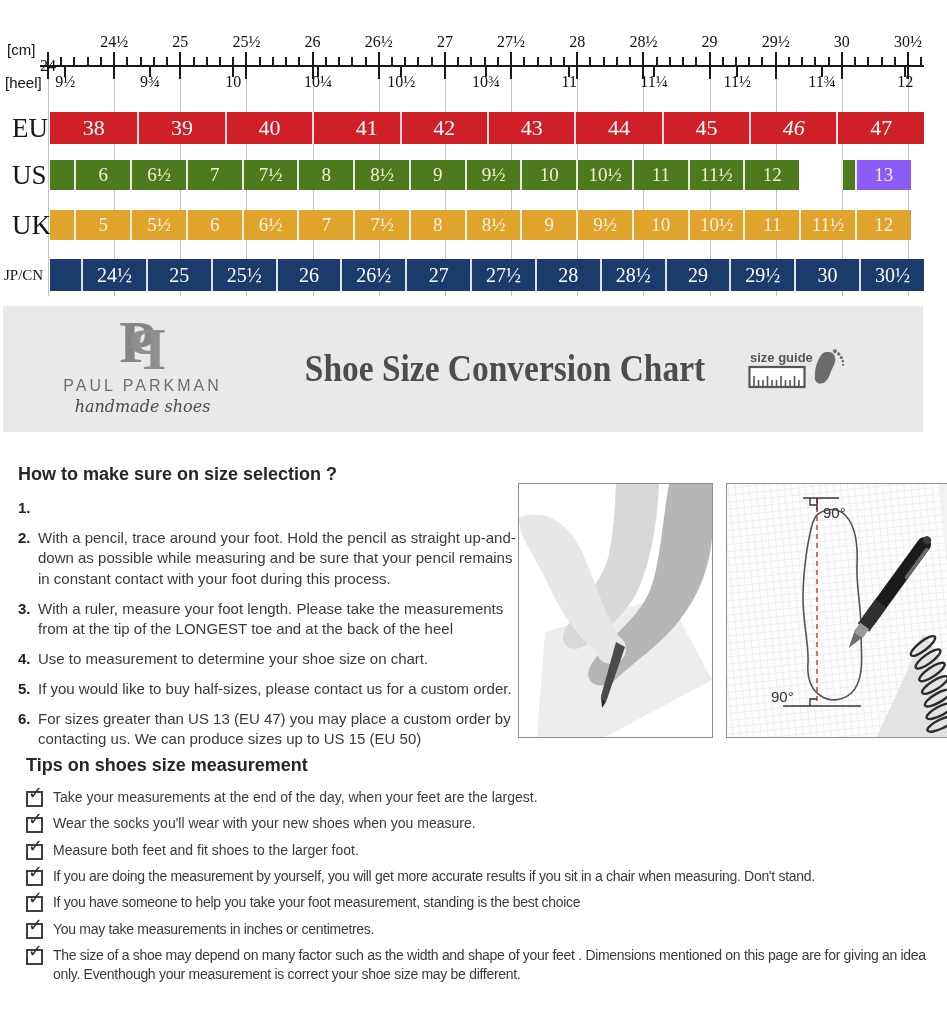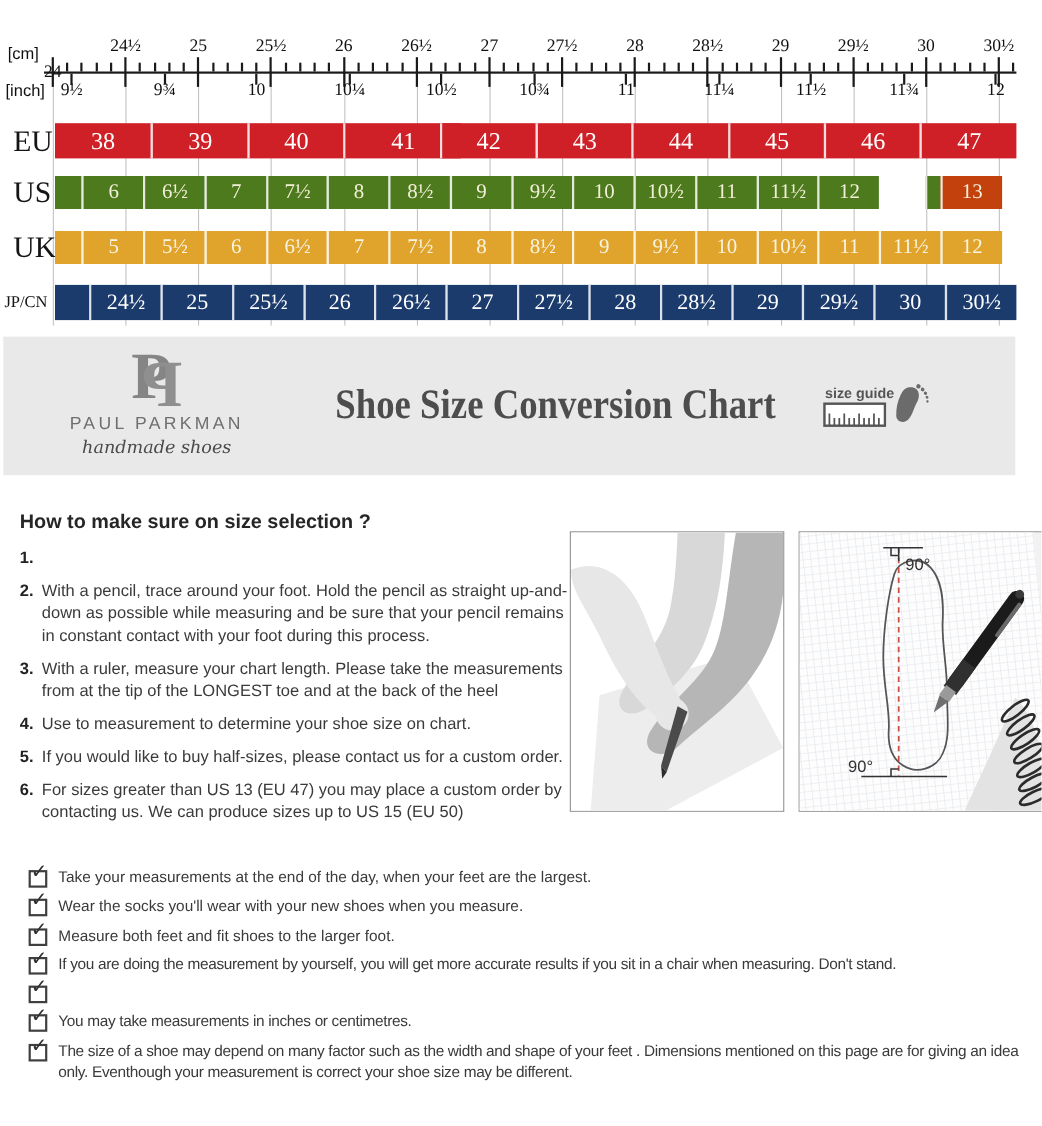--- a/index.html
+++ b/index.html
@@ -182,7 +182,7 @@
       <div class="tick-inch" style="left: 904.354px; top: 67px; height: 10px;"></div>
       <div class="inch-label" style="left: 881.354px; top: 73px;">12</div>
       <div class="unit-label" style="left: 7px; top: 41px;">[cm]</div>
-      <div class="unit-label" style="left: 5px; top: 74px;">[inch]</div>
+      <div class="unit-label" style="left: 5px; top: 74px;">[heel]</div>
       <div class="row-label" style="left: 12px; top: 112px; height: 32px; line-height: 32px;">EU</div>
       <div class="size-cell" style="left: 50px; top: 112px; width: 87.3877px; height: 32px; line-height: 32px; background: rgb(208, 32, 39); color: rgb(255, 255, 255); font-size: 22px;">38</div>
       <div class="size-cell" style="left: 137.388px; top: 112px; width: 87.3877px; height: 32px; line-height: 32px; background: rgb(208, 32, 39); color: rgb(255, 255, 255); font-size: 22px; border-left: 2px solid rgba(255, 255, 255, 0.85);">39</div>

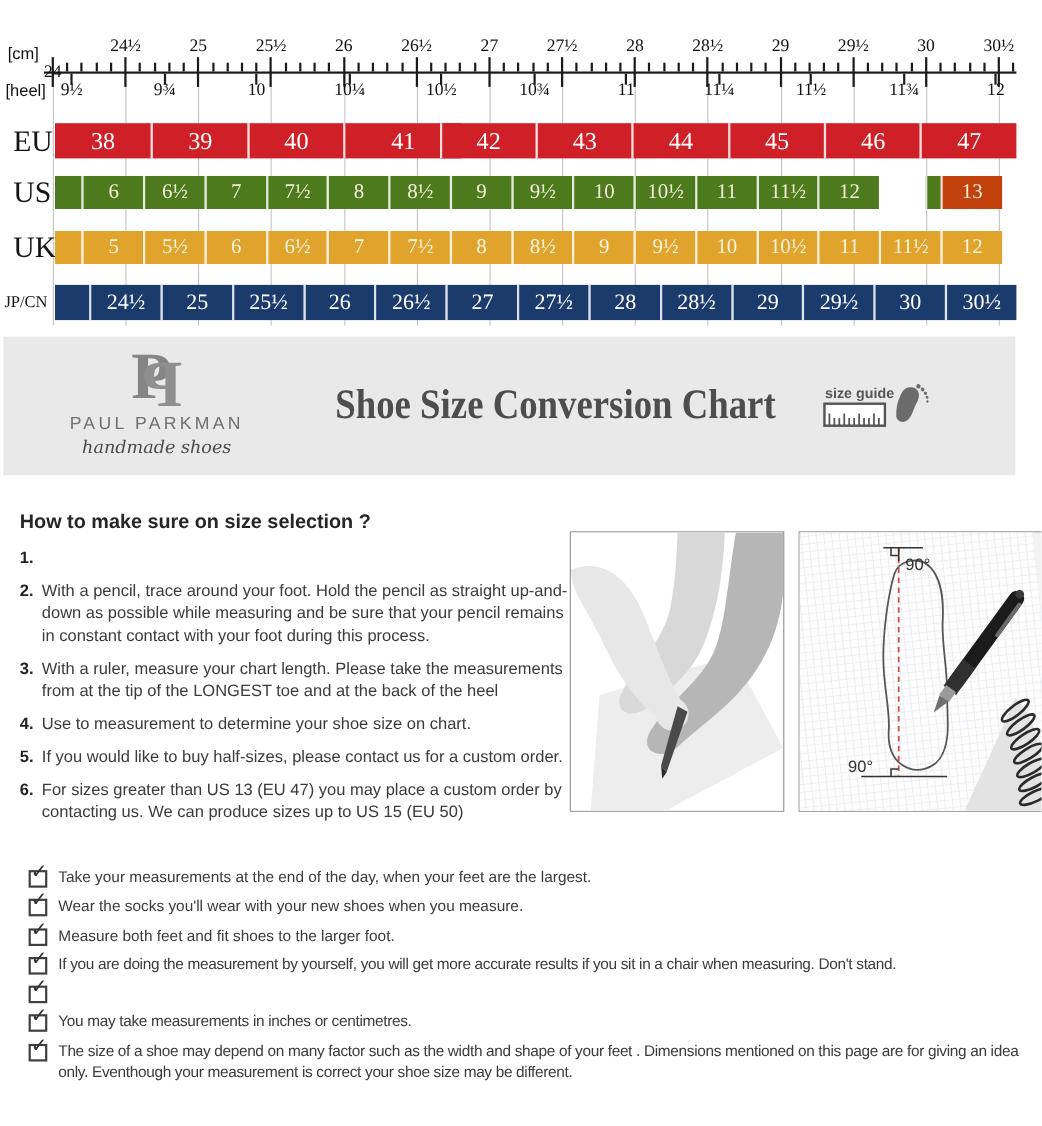--- a/index.html
+++ b/index.html
@@ -192,7 +192,7 @@
       <div class="size-cell" style="left: 486.938px; top: 112px; width: 87.3877px; height: 32px; line-height: 32px; background: rgb(208, 32, 39); color: rgb(255, 255, 255); font-size: 22px; border-left: 2px solid rgba(255, 255, 255, 0.85);">43</div>
       <div class="size-cell" style="left: 574.326px; top: 112px; width: 87.3877px; height: 32px; line-height: 32px; background: rgb(208, 32, 39); color: rgb(255, 255, 255); font-size: 22px; border-left: 2px solid rgba(255, 255, 255, 0.85);">44</div>
       <div class="size-cell" style="left: 661.714px; top: 112px; width: 87.3877px; height: 32px; line-height: 32px; background: rgb(208, 32, 39); color: rgb(255, 255, 255); font-size: 22px; border-left: 2px solid rgba(255, 255, 255, 0.85);">45</div>
-      <div class="size-cell" style="left: 749.102px; top: 112px; width: 87.3877px; height: 32px; line-height: 32px; background: rgb(208, 32, 39); color: rgb(255, 255, 255); font-size: 22px; border-left: 2px solid rgba(255, 255, 255, 0.85);">46</div>
+      <div class="size-cell" style="left: 749.102px; top: 112px; width: 87.3877px; height: 32px; line-height: 32px; background: rgb(208, 32, 39); color: rgb(255, 255, 255); font-size: 22px; border-left: 2px solid rgba(255, 255, 255, 0.85); font-style: italic;">46</div>
       <div class="size-cell" style="left: 836.489px; top: 112px; width: 87.3877px; height: 32px; line-height: 32px; background: rgb(208, 32, 39); color: rgb(255, 255, 255); font-size: 22px; border-left: 2px solid rgba(255, 255, 255, 0.85);">47</div>
       <div class="row-label" style="left: 12px; top: 160px; height: 30px; line-height: 30px;">US</div>
       <div class="size-cell" style="left: 50px; top: 160px; width: 24.4615px; height: 30px; line-height: 30px; background: rgb(78, 122, 30); color: rgb(242, 239, 216); font-size: 19px;"></div>

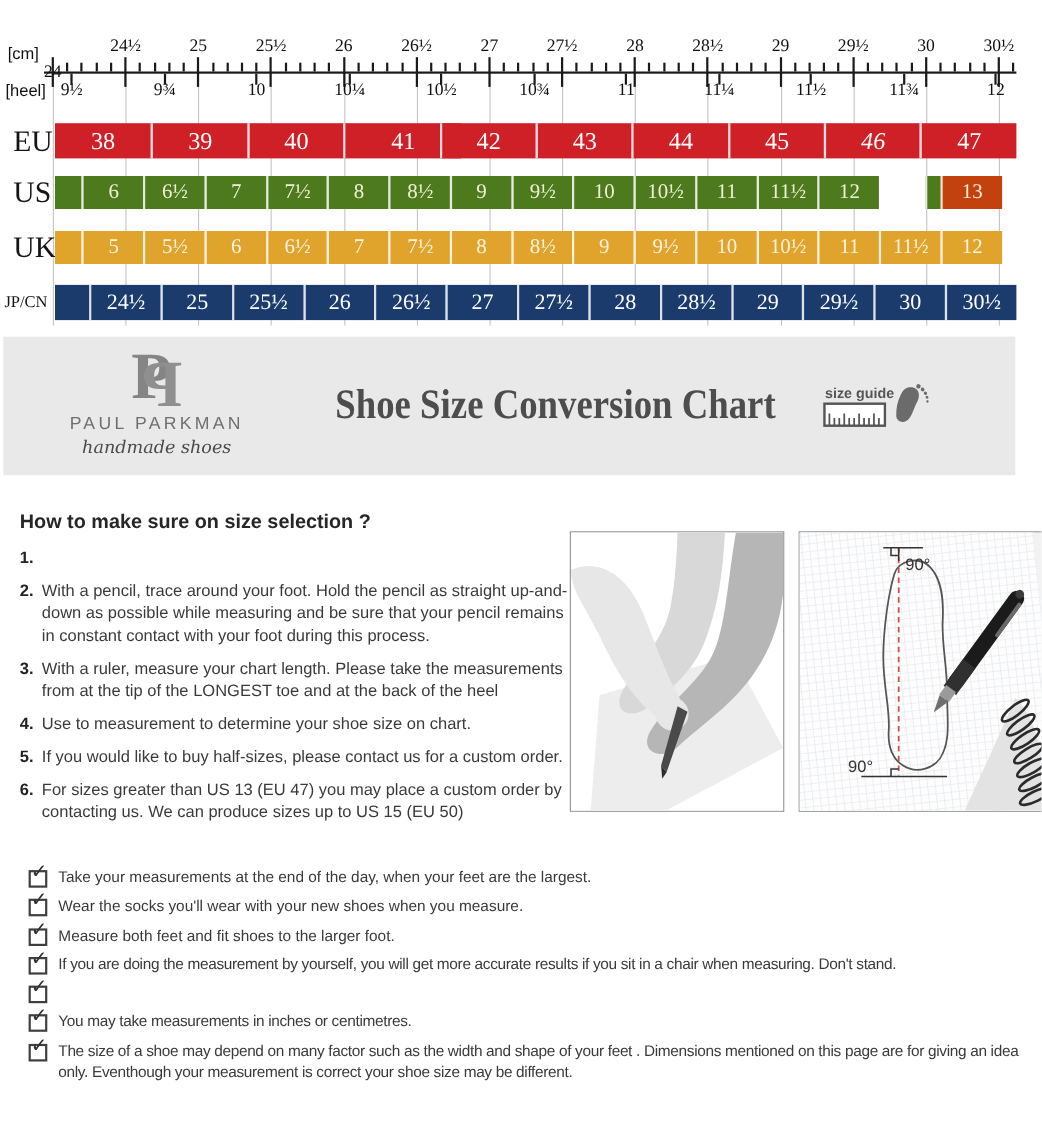--- a/index.html
+++ b/index.html
@@ -210,7 +210,7 @@
       <div class="size-cell" style="left: 687.664px; top: 160px; width: 55.7456px; height: 30px; line-height: 30px; background: rgb(78, 122, 30); color: rgb(242, 239, 216); font-size: 19px; border-left: 2px solid rgba(255, 255, 255, 0.85);">11½</div>
       <div class="size-cell" style="left: 743.409px; top: 160px; width: 55.7456px; height: 30px; line-height: 30px; background: rgb(78, 122, 30); color: rgb(242, 239, 216); font-size: 19px; border-left: 2px solid rgba(255, 255, 255, 0.85);">12</div>
       <div class="size-cell" style="left: 841px; top: 160px; width: 55.7456px; height: 30px; line-height: 30px; background: rgb(78, 122, 30); color: rgb(242, 239, 216); font-size: 19px; border-left: 2px solid rgba(255, 255, 255, 0.85);">12½</div>
-      <div class="size-cell" style="left: 854.901px; top: 160px; width: 55.7456px; height: 30px; line-height: 30px; background: #c2410c; color: rgb(242, 239, 216); font-size: 19px; border-left: 2px solid rgba(255, 255, 255, 0.85);">13</div>
+      <div class="size-cell" style="left: 854.901px; top: 160px; width: 55.7456px; height: 30px; line-height: 30px; background: #8b5cf6; color: rgb(242, 239, 216); font-size: 19px; border-left: 2px solid rgba(255, 255, 255, 0.85);">13</div>
       <div class="row-label" style="left: 12px; top: 210px; height: 30px; line-height: 30px;">UK</div>
       <div class="size-cell" style="left: 50px; top: 210px; width: 24.4615px; height: 30px; line-height: 30px; background: rgb(224, 163, 43); color: rgb(248, 244, 226); font-size: 19px;"></div>
       <div class="size-cell" style="left: 74.4615px; top: 210px; width: 55.7456px; height: 30px; line-height: 30px; background: rgb(224, 163, 43); color: rgb(248, 244, 226); font-size: 19px; border-left: 2px solid rgba(255, 255, 255, 0.85);">5</div>

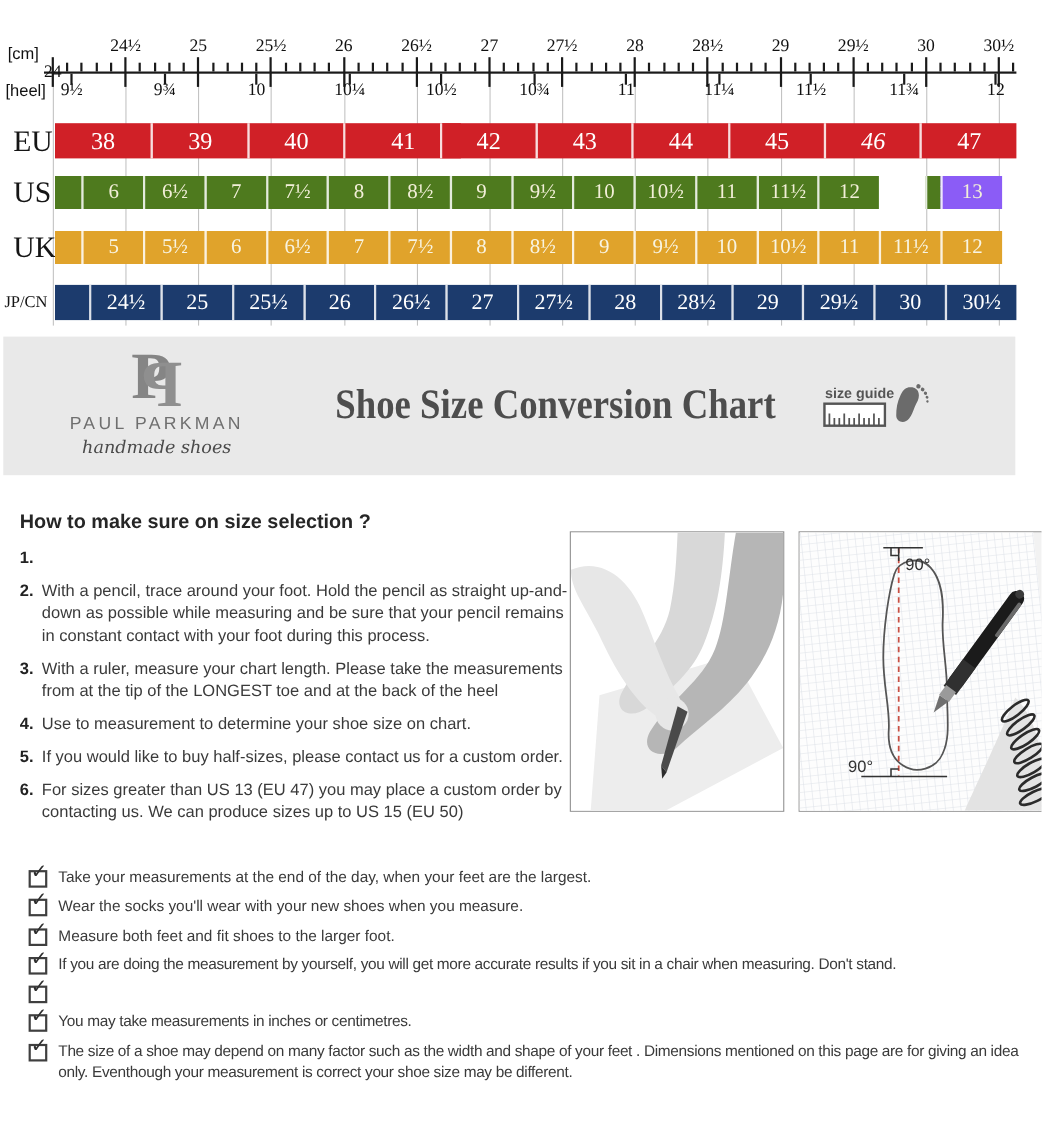--- a/index.html
+++ b/index.html
@@ -295,7 +295,7 @@
       </div>
     <div class="step">
         <span class="step-num">3.</span>
-        <span class="step-text">With a ruler, measure your chart length. Please take the measurements from at the tip of the LONGEST toe and at the back of the heel</span>
+        <span class="step-text">With a ruler, measure your foot length. Please take the measurements from at the tip of the LONGEST toe and at the back of the heel</span>
       </div>
     <div class="step">
         <span class="step-num">4.</span>

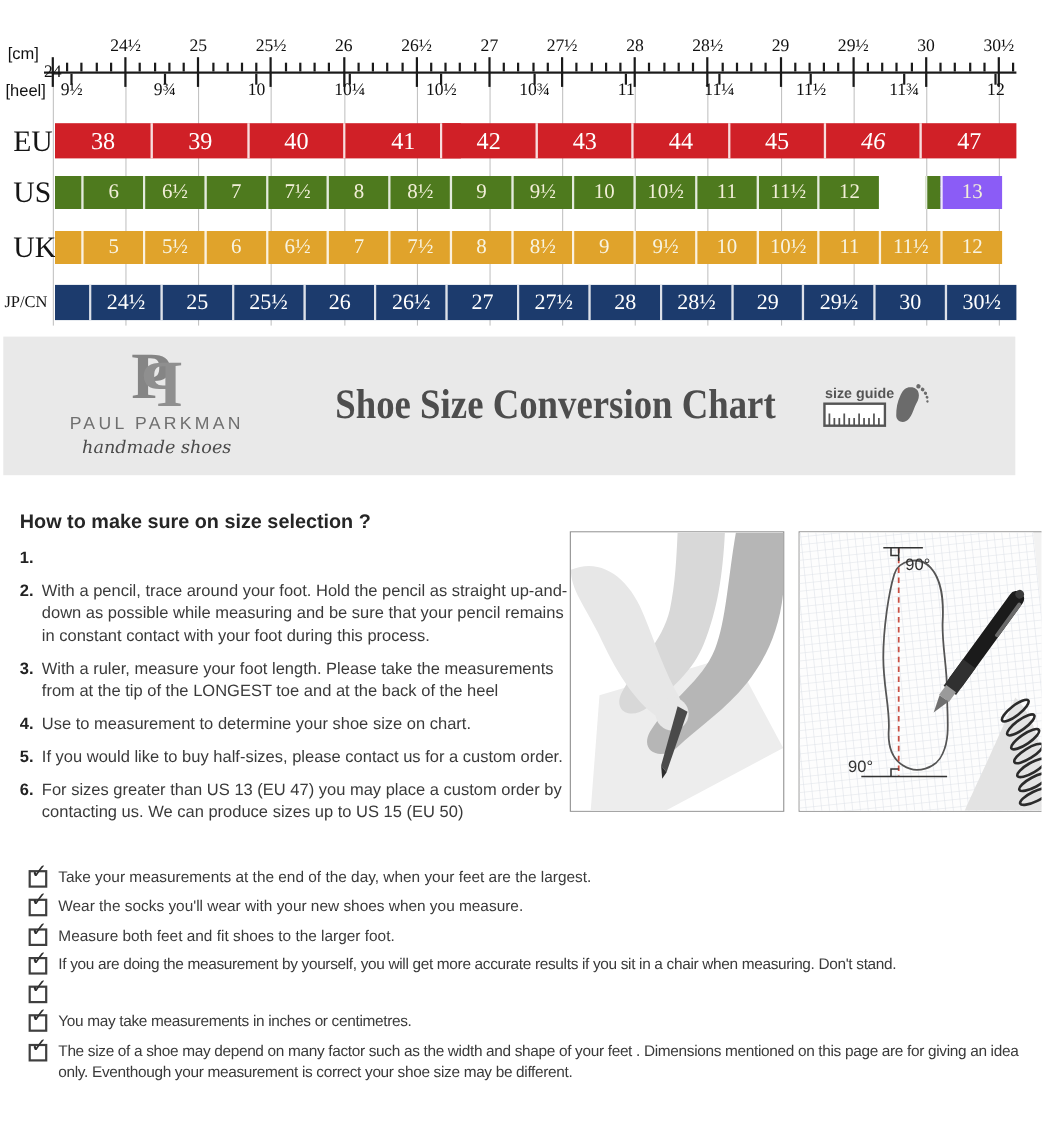--- a/index.html
+++ b/index.html
@@ -363,6 +363,7 @@
     </svg>
   </div>
 
+  <div id="tips-heading">Tips on shoes size measurement</div>
 
   <div id="tips">
     <div class="tip">

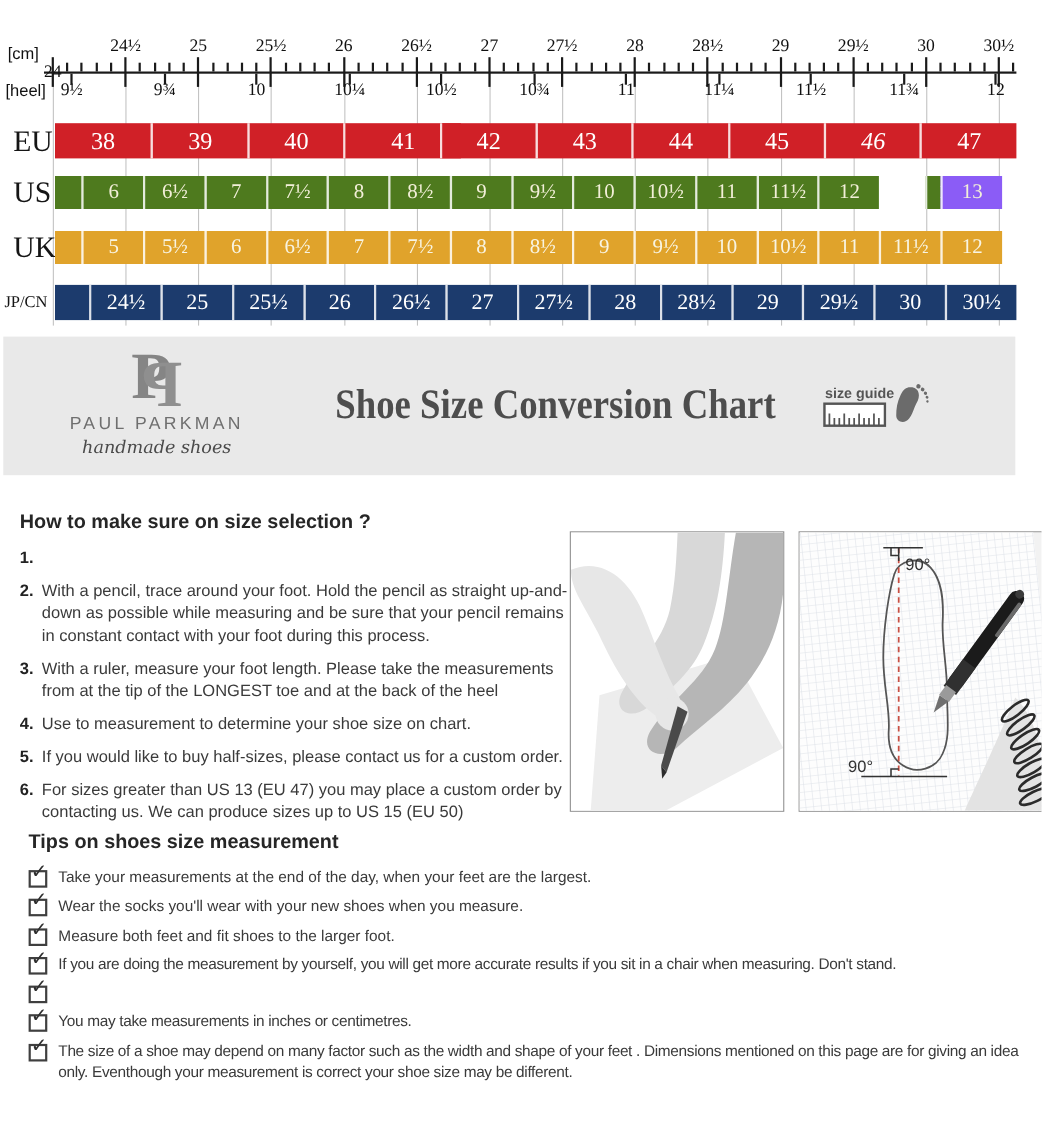--- a/index.html
+++ b/index.html
@@ -394,6 +394,7 @@
         <span class="checkbox">
           <span class="check">✓</span>
         </span>
+        <span class="tip-text">If you have someone to help you take your foot measurement, standing is the best choice</span>
       </div>
     <div class="tip tip-narrow">
         <span class="checkbox">

